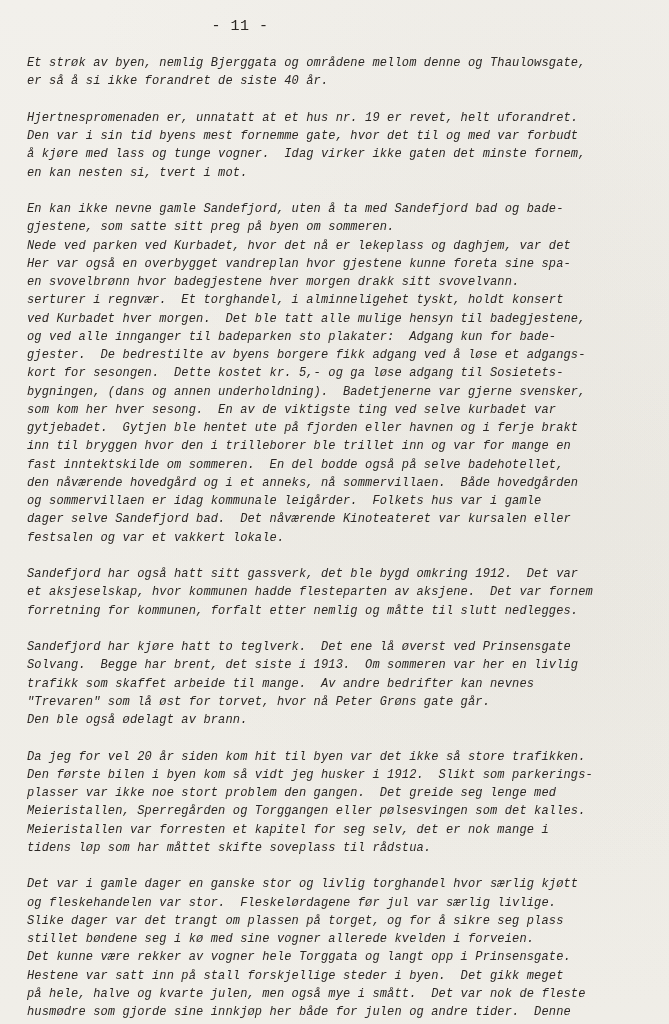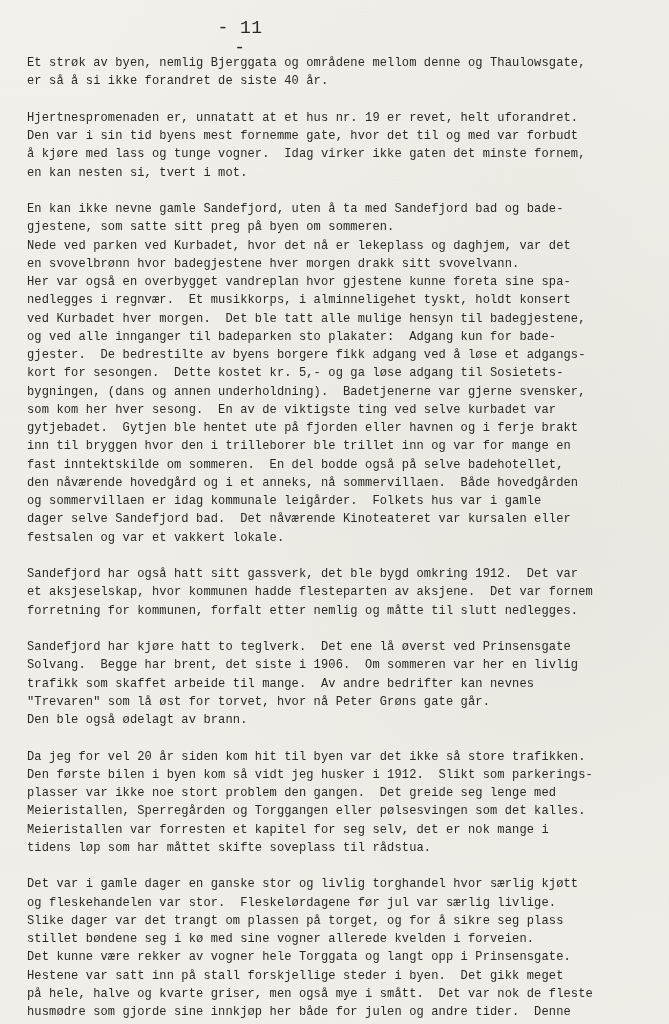--- a/index.html
+++ b/index.html
@@ -36,7 +36,7 @@
       width: 60px;
       text-align: center;
       font-family: "Liberation Mono", "DejaVu Sans Mono", monospace;
-      font-size: 18px;
+      font-size: 15px;
       color: #2a2622;
       letter-spacing: 0.5px;
     }

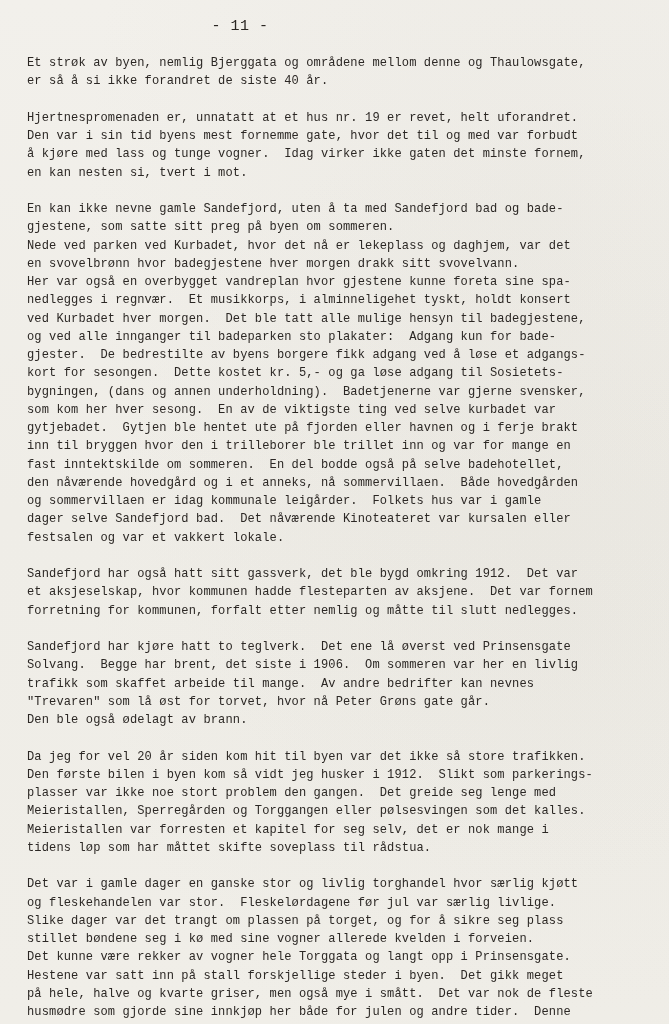--- a/index.html
+++ b/index.html
@@ -58,6 +58,7 @@
       display: block;
       white-space: pre;
       height: 18.25px;
+      font-style: italic;
     }
   </style>
 </head>

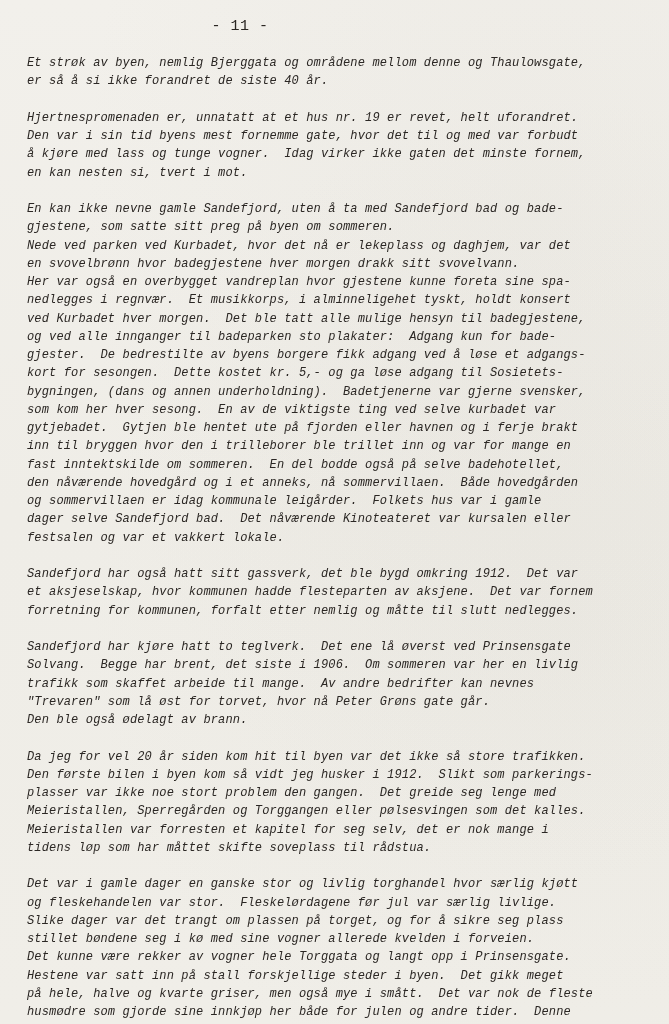--- a/index.html
+++ b/index.html
@@ -86,8 +86,8 @@
       <span class="line">En kan ikke nevne gamle Sandefjord, uten å ta med Sandefjord bad og bade-</span>
       <span class="line">gjestene, som satte sitt preg på byen om sommeren.</span>
       <span class="line">Nede ved parken ved Kurbadet, hvor det nå er lekeplass og daghjem, var det</span>
+      <span class="line">Her var også en overbygget vandreplan hvor gjestene kunne foreta sine spa-</span>
       <span class="line">en svovelbrønn hvor badegjestene hver morgen drakk sitt svovelvann.</span>
-      <span class="line">Her var også en overbygget vandreplan hvor gjestene kunne foreta sine spa-</span>
       <span class="line">nedlegges i regnvær.  Et musikkorps, i alminneligehet tyskt, holdt konsert</span>
       <span class="line">ved Kurbadet hver morgen.  Det ble tatt alle mulige hensyn til badegjestene,</span>
       <span class="line">og ved alle innganger til badeparken sto plakater:  Adgang kun for bade-</span>

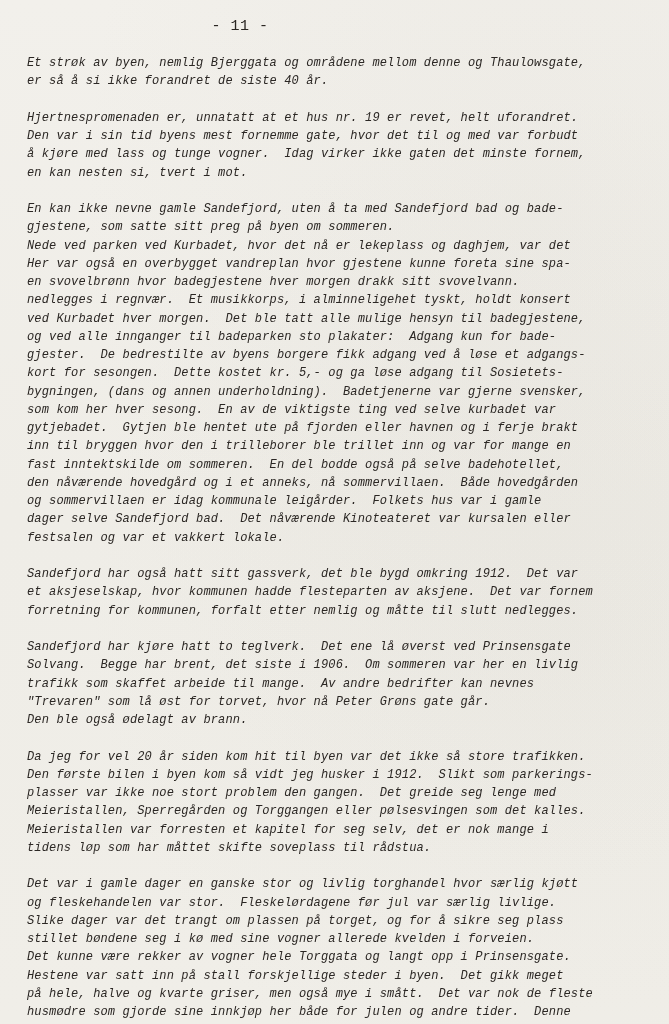--- a/index.html
+++ b/index.html
@@ -88,7 +88,7 @@
       <span class="line">Nede ved parken ved Kurbadet, hvor det nå er lekeplass og daghjem, var det</span>
       <span class="line">Her var også en overbygget vandreplan hvor gjestene kunne foreta sine spa-</span>
       <span class="line">en svovelbrønn hvor badegjestene hver morgen drakk sitt svovelvann.</span>
-      <span class="line">nedlegges i regnvær.  Et musikkorps, i alminneligehet tyskt, holdt konsert</span>
+      <span class="line">serturer i regnvær.  Et torghandel, i alminneligehet tyskt, holdt konsert</span>
       <span class="line">ved Kurbadet hver morgen.  Det ble tatt alle mulige hensyn til badegjestene,</span>
       <span class="line">og ved alle innganger til badeparken sto plakater:  Adgang kun for bade-</span>
       <span class="line">gjester.  De bedrestilte av byens borgere fikk adgang ved å løse et adgangs-</span>

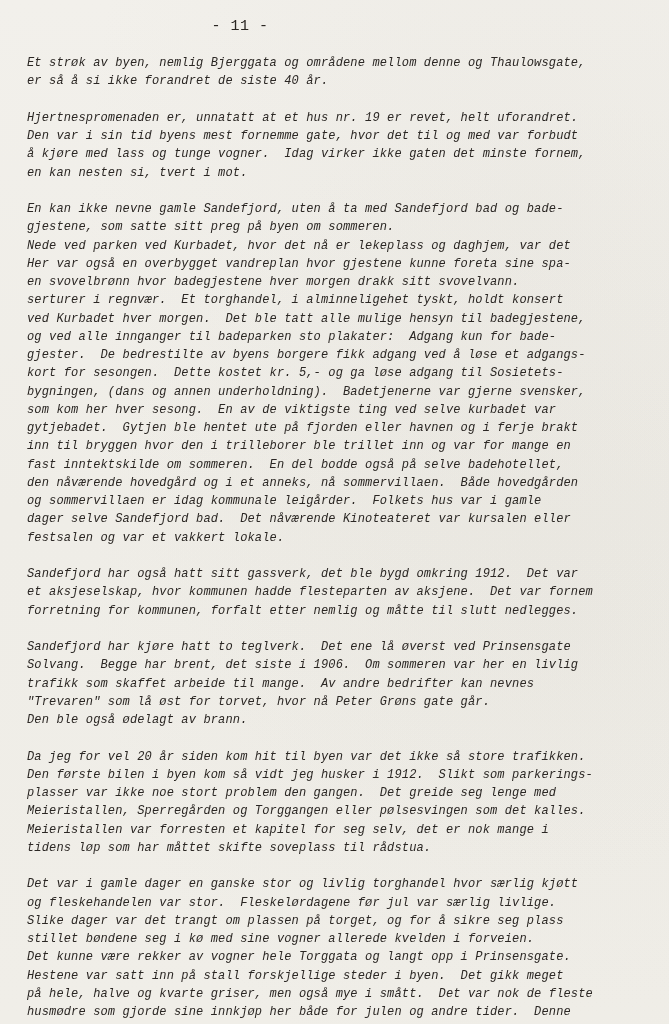--- a/index.html
+++ b/index.html
@@ -112,7 +112,7 @@
 
     <div class="para">
       <span class="line">Sandefjord har kjøre hatt to teglverk.  Det ene lå øverst ved Prinsensgate</span>
-      <span class="line">Solvang.  Begge har brent, det siste i 1906.  Om sommeren var her en livlig</span>
+      <span class="line">Solvang.  Begge har brent, det siste i 1913.  Om sommeren var her en livlig</span>
       <span class="line">trafikk som skaffet arbeide til mange.  Av andre bedrifter kan nevnes</span>
       <span class="line">"Trevaren" som lå øst for torvet, hvor nå Peter Grøns gate går.</span>
       <span class="line">Den ble også ødelagt av brann.</span>

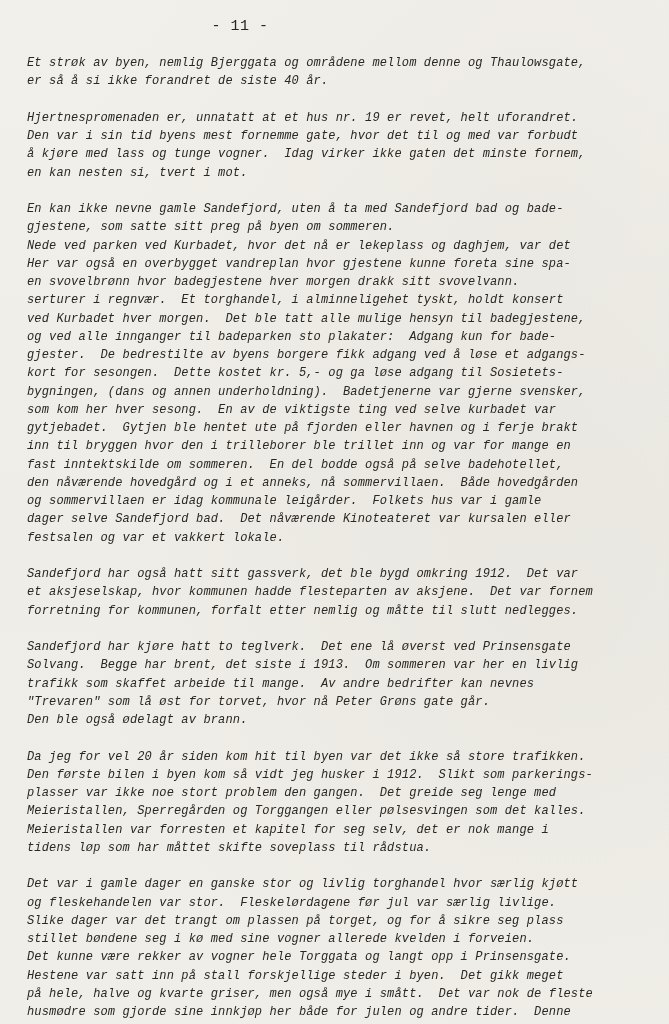--- a/index.html
+++ b/index.html
@@ -134,7 +134,7 @@
       <span class="line">stillet bøndene seg i kø med sine vogner allerede kvelden i forveien.</span>
       <span class="line">Det kunne være rekker av vogner hele Torggata og langt opp i Prinsensgate.</span>
       <span class="line">Hestene var satt inn på stall forskjellige steder i byen.  Det gikk meget</span>
-      <span class="line">på hele, halve og kvarte griser, men også mye i smått.  Det var nok de fleste</span>
+      <span class="line">på hele, halve og kvarte julen, men også mye i smått.  Det var nok de fleste</span>
       <span class="line">husmødre som gjorde sine innkjøp her både for julen og andre tider.  Denne</span>
 
     </div>

